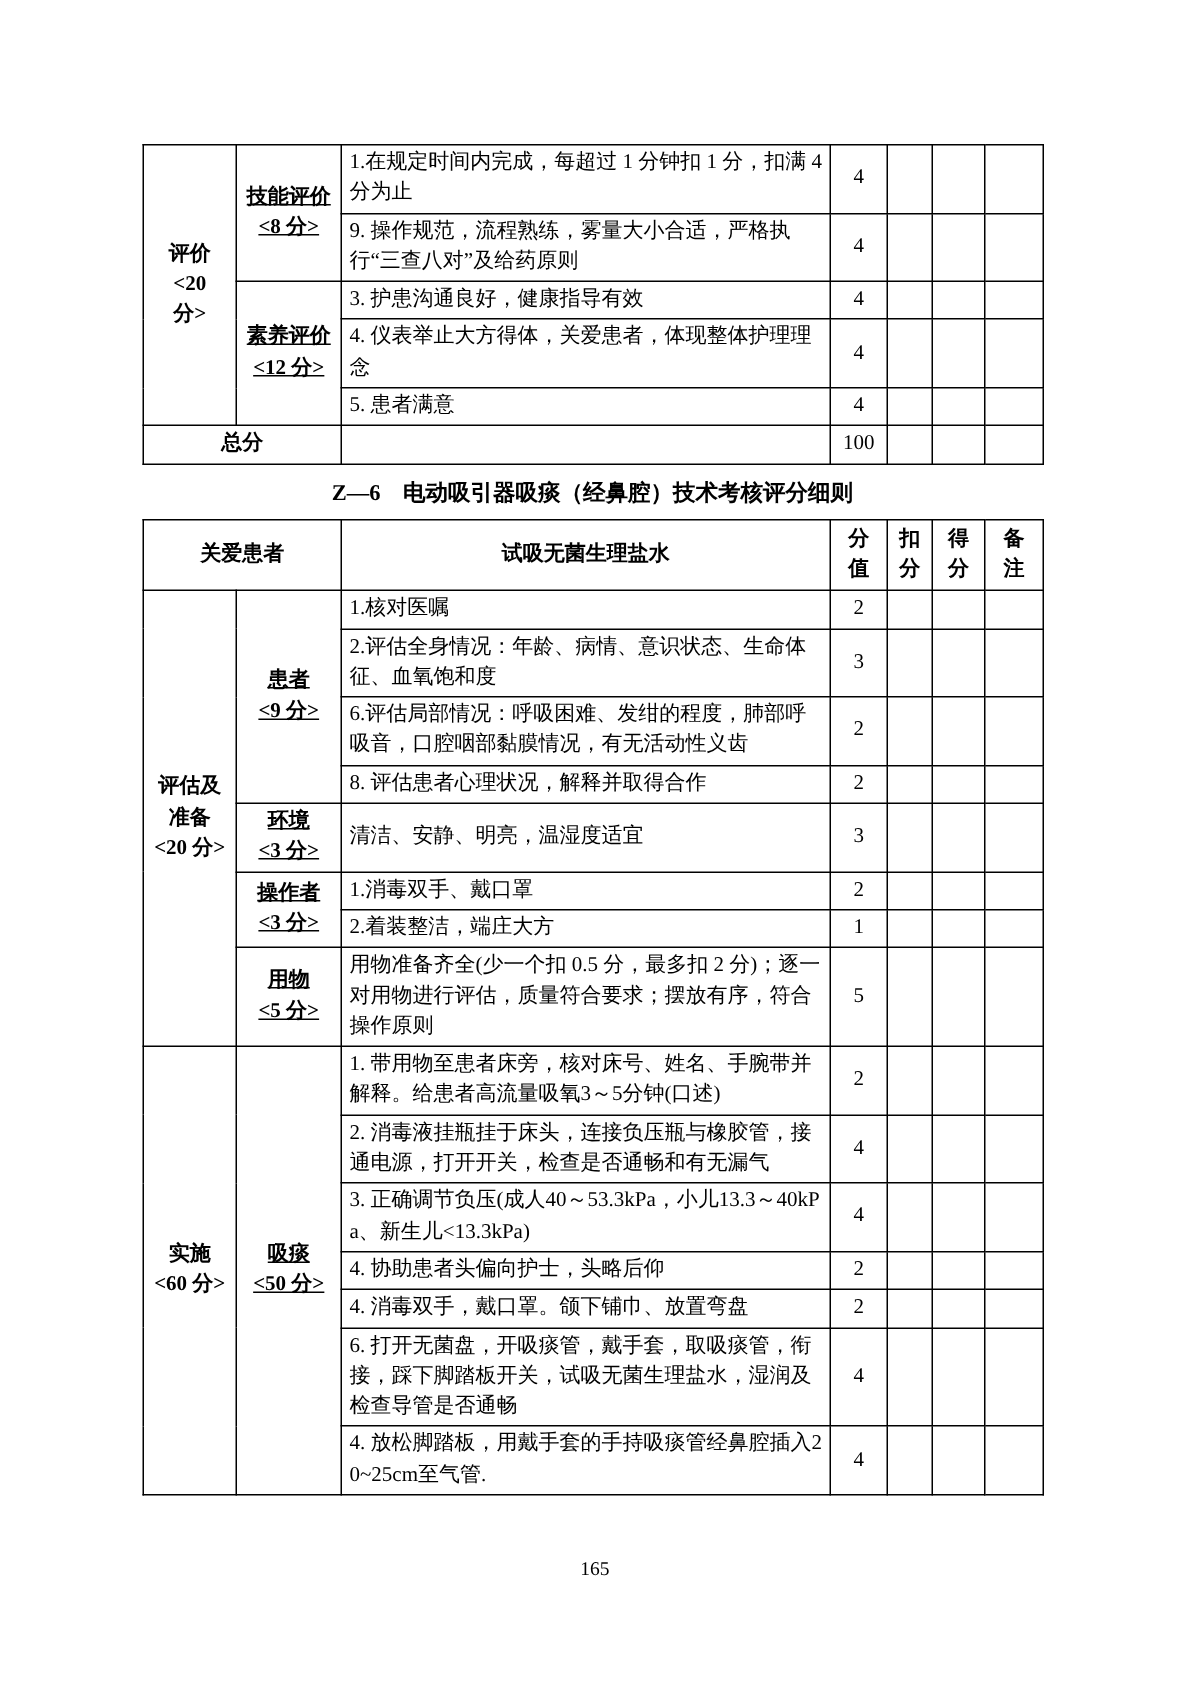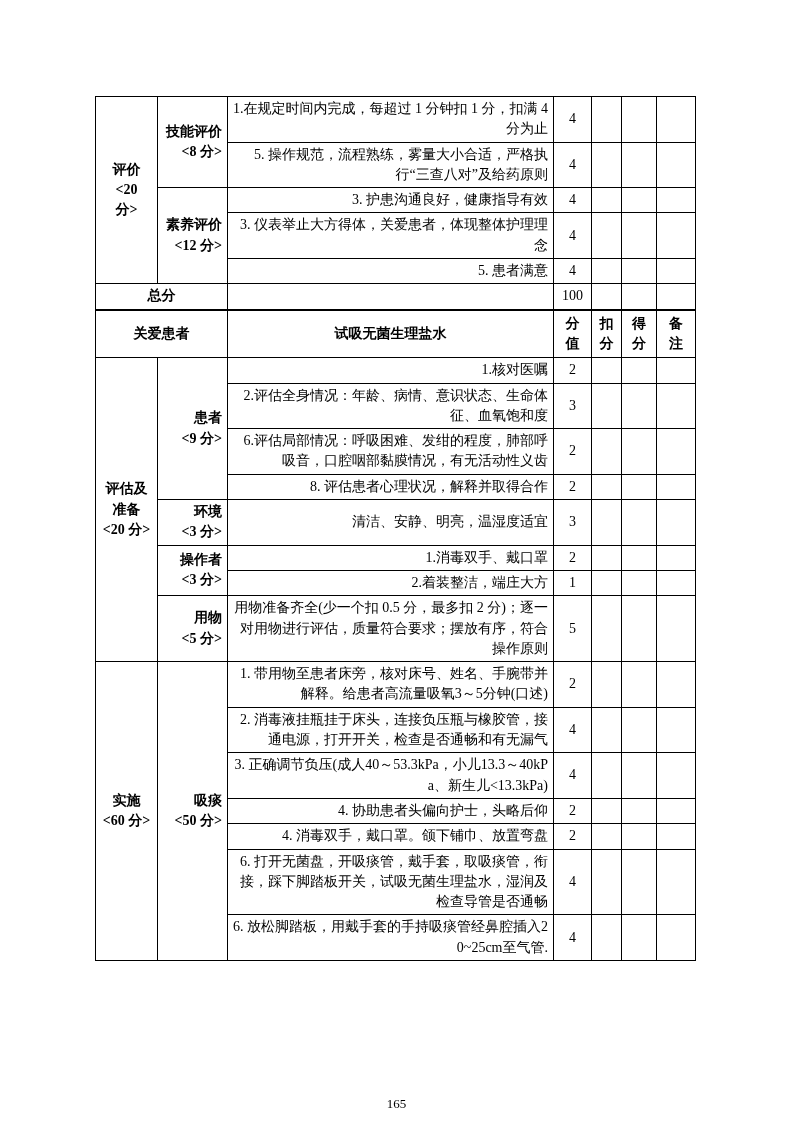--- a/index.html
+++ b/index.html
@@ -45,7 +45,7 @@
     text-align: right;
     padding: 2px 3px;
   }
-  .criteria { text-align: right; margin-top: 45px; }
+  .criteria { text-align: left; margin-top: 45px; }
   .center { text-align: center; padding-left: 2px; padding-right: 2px; }
   .prewrap { white-space: pre-line; }
   .section-title {

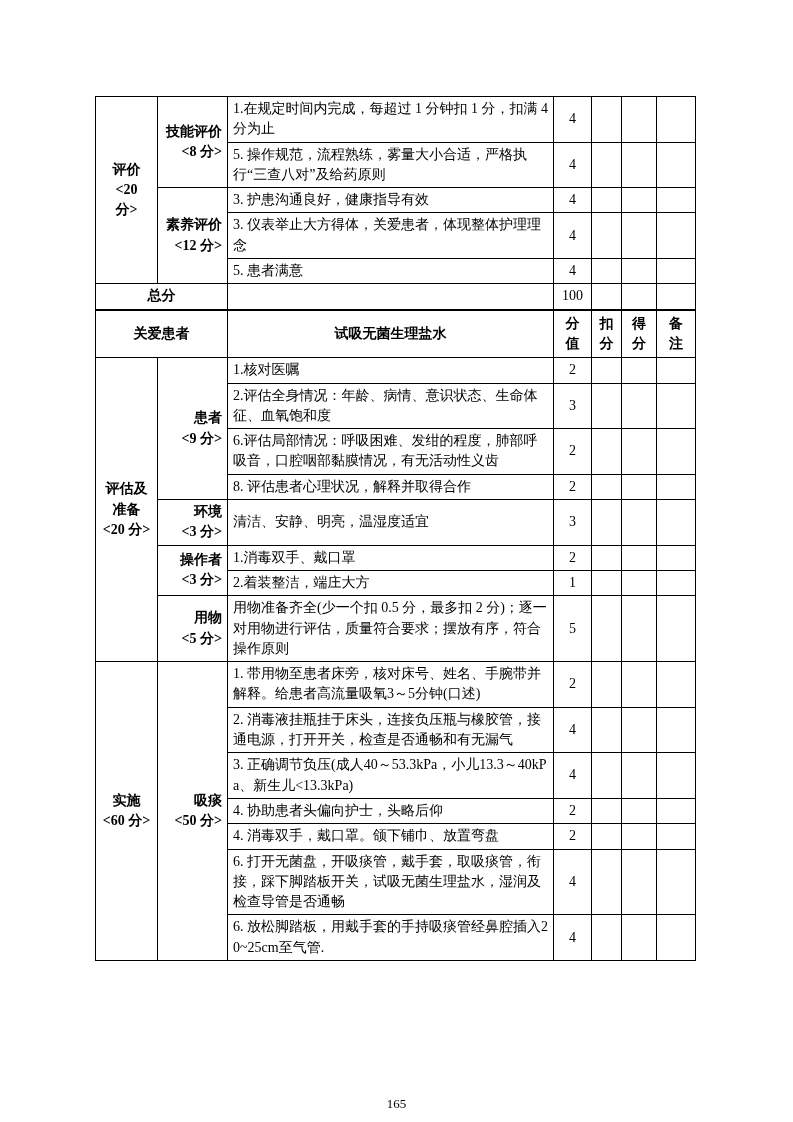--- a/index.html
+++ b/index.html
@@ -42,8 +42,9 @@
   }
   .sublabel {
     font-weight: bold;
-    text-align: right;
+    text-align: center;
     padding: 2px 3px;
+    text-decoration: underline;
   }
   .criteria { text-align: left; margin-top: 45px; }
   .center { text-align: center; padding-left: 2px; padding-right: 2px; }

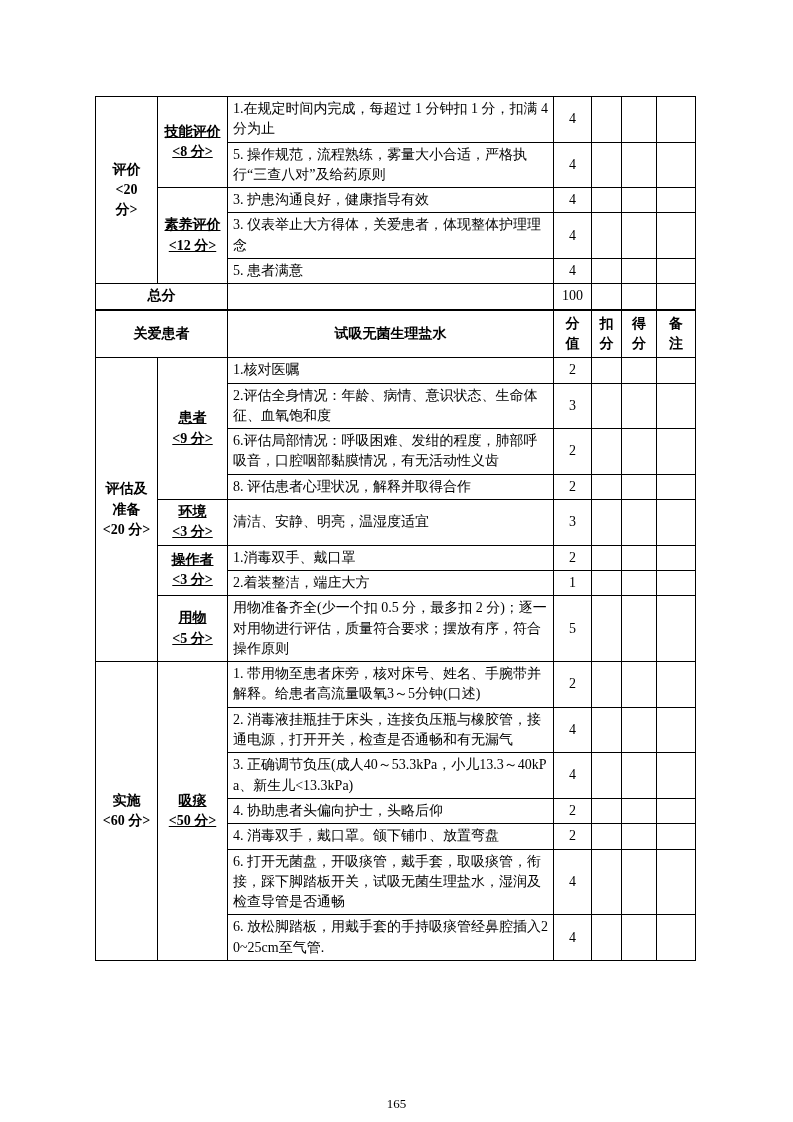--- a/index.html
+++ b/index.html
@@ -92,7 +92,7 @@
         <td></td>
       </tr>
       <tr>
-        <td class="criteria">5. 操作规范，流程熟练，雾量大小合适，严格执行“三查八对”及给药原则</td>
+        <td class="criteria">9. 操作规范，流程熟练，雾量大小合适，严格执行“三查八对”及给药原则</td>
         <td class="center">4</td>
         <td></td>
         <td></td>

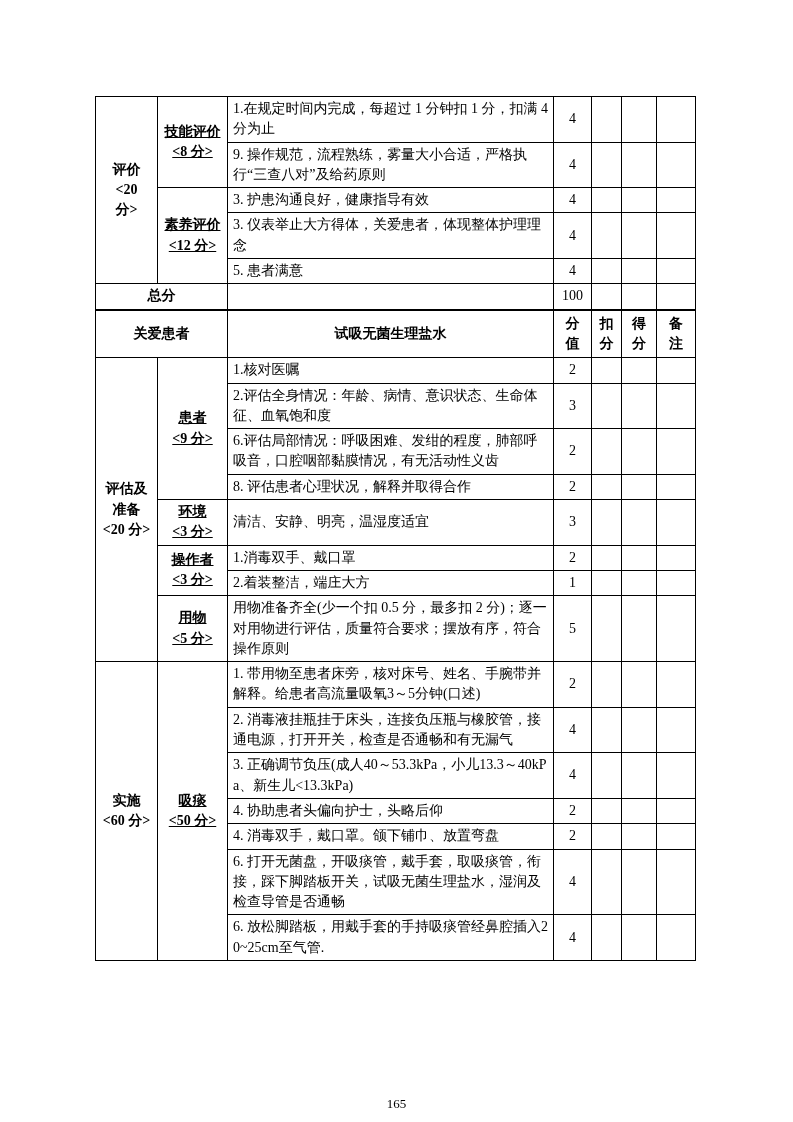--- a/index.html
+++ b/index.html
@@ -107,7 +107,7 @@
         <td></td>
       </tr>
       <tr>
-        <td class="criteria">3. 仪表举止大方得体，关爱患者，体现整体护理理念</td>
+        <td class="criteria">4. 仪表举止大方得体，关爱患者，体现整体护理理念</td>
         <td class="center">4</td>
         <td></td>
         <td></td>

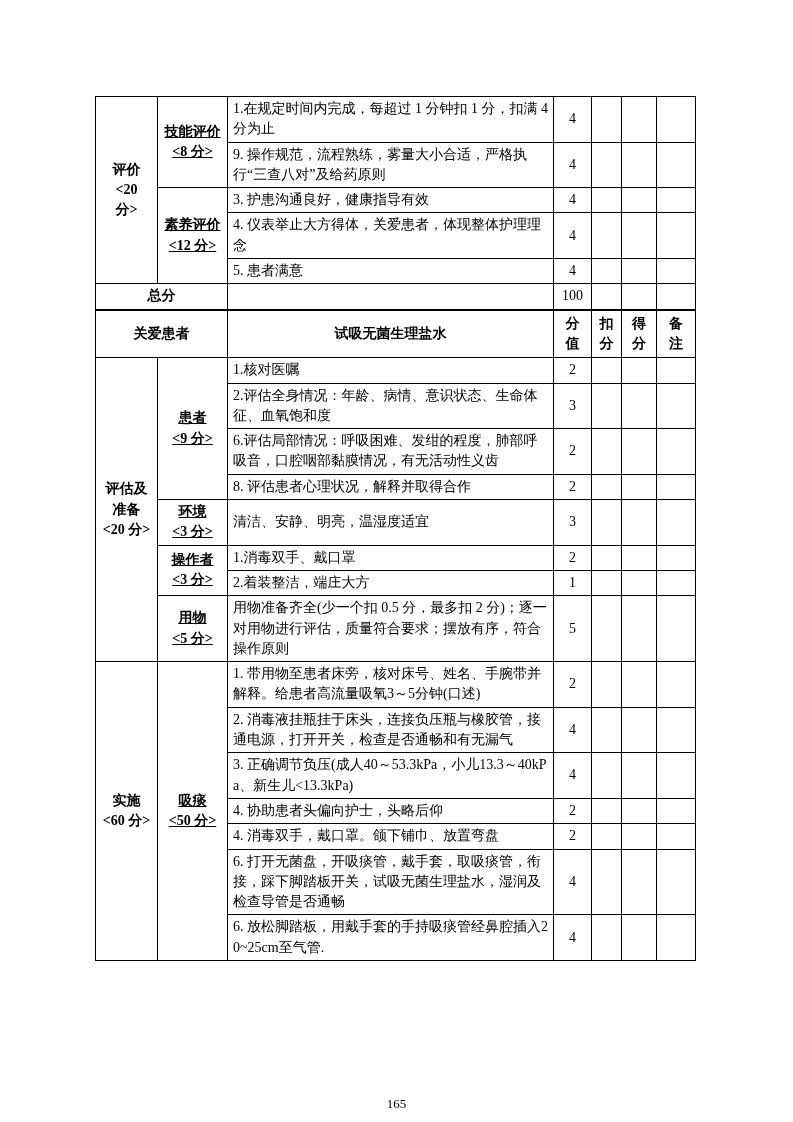--- a/index.html
+++ b/index.html
@@ -131,6 +131,7 @@
     </tbody>
   </table>
 
+  <div class="section-title">Z—6　电动吸引器吸痰（经鼻腔）技术考核评分细则</div>
 
   <table class="score-table">
     <colgroup>

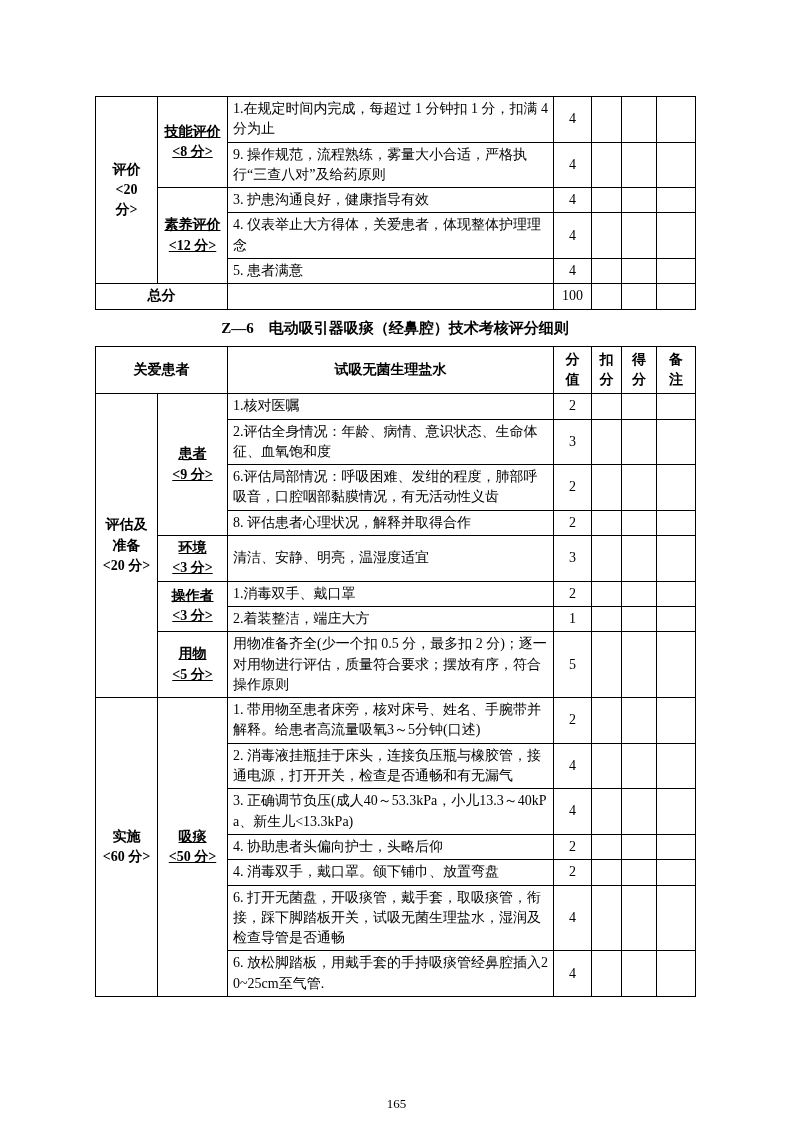--- a/index.html
+++ b/index.html
@@ -272,7 +272,7 @@
         <td></td>
       </tr>
       <tr>
-        <td class="criteria">6. 放松脚踏板，用戴手套的手持吸痰管经鼻腔插入20~25cm至气管.</td>
+        <td class="criteria">4. 放松脚踏板，用戴手套的手持吸痰管经鼻腔插入20~25cm至气管.</td>
         <td class="center">4</td>
         <td></td>
         <td></td>

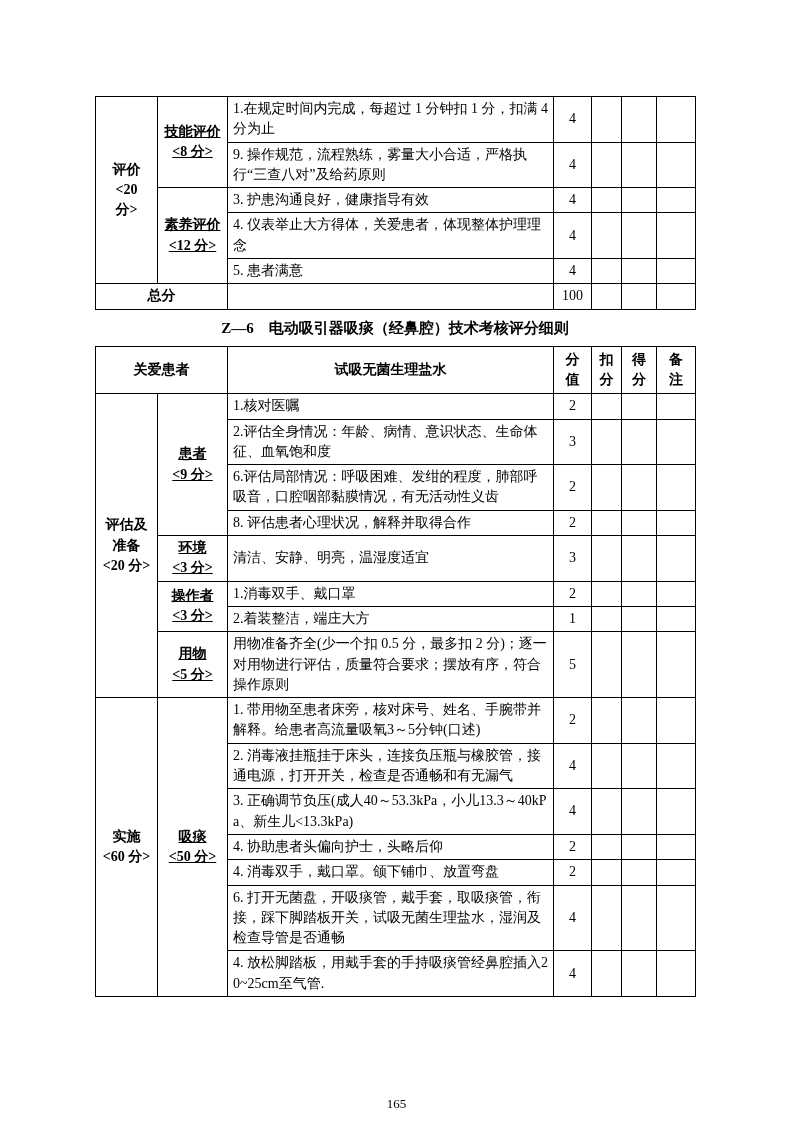--- a/index.html
+++ b/index.html
@@ -58,7 +58,7 @@
   }
   .page-number {
     position: absolute;
-    left: 0; top: 1096px;
+    left: 0; top: 1038px;
     width: 793px;
     text-align: center;
     font-size: 13px;

